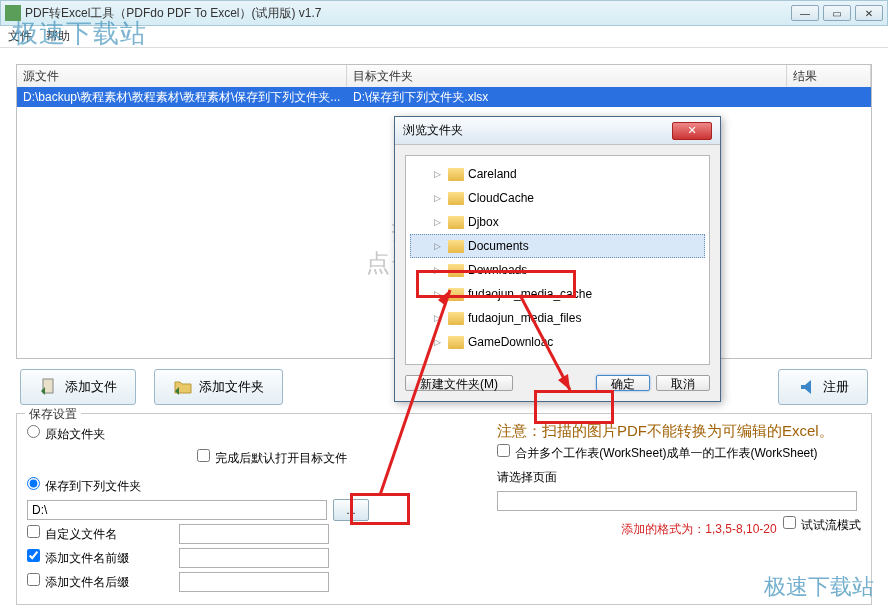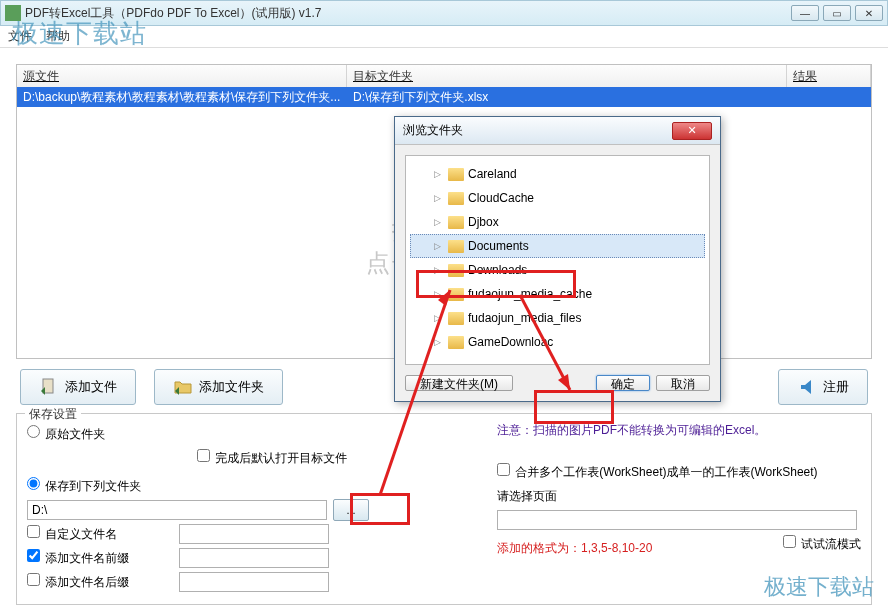--- a/index.html
+++ b/index.html
@@ -16,7 +16,7 @@
 .main { padding: 16px; position: relative; }
 
 .table-wrap { border: 1px solid #c0c0c0; height: 295px; background: #fff; position: relative; }
-.thead { display: flex; height: 22px; background: linear-gradient(#fdfdfd, #f0f0f0); font-size: 12px; text-decoration: underline; }
+.thead { display: flex; height: 22px; background: linear-gradient(#fdfdfd, #f0f0f0); font-size: 12px; }
 .th { border-right: 1px solid #d4d4d4; padding: 3px 6px; color: #333; }
 .th1 { width: 330px; }
 .th2 { width: 440px; }

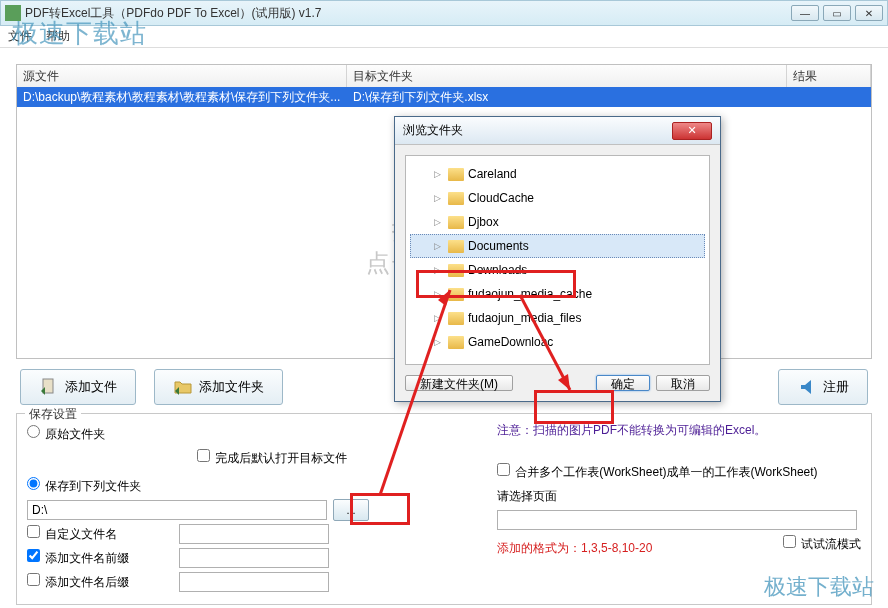--- a/index.html
+++ b/index.html
@@ -45,7 +45,7 @@
 
 .browse-btn { width: 36px; height: 22px; background: linear-gradient(#fbfdfe, #d8e8f0); border: 1px solid #8fa8b8; border-radius: 2px; font-size: 11px; cursor: pointer; }
 
-.note-red { color: #4c1d95; font-size: 12px; margin-bottom: 21px; }
+.note-red { color: #a16207; font-size: 15px; margin-bottom: 0; }
 .red-text { color: #d62020; font-size: 12px; margin-top: 8px; }
 
 

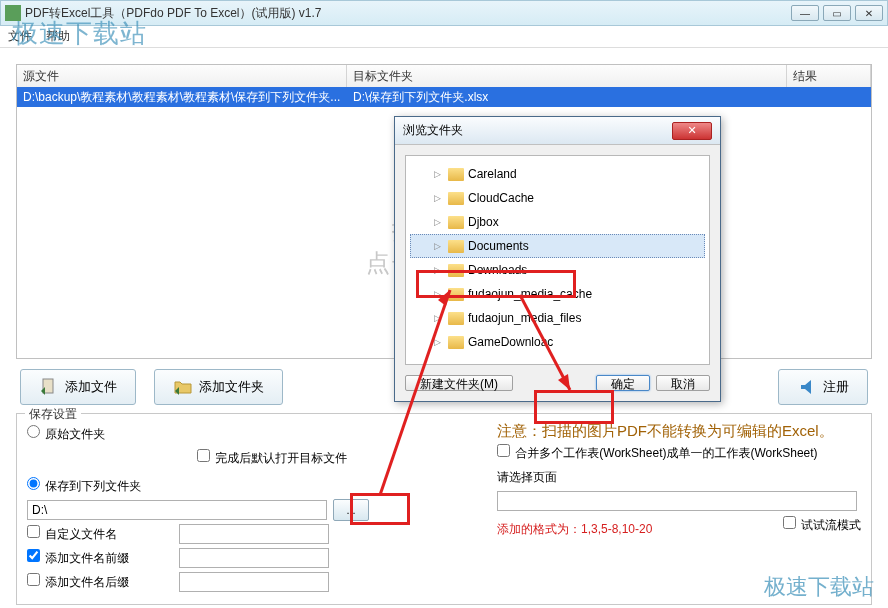--- a/index.html
+++ b/index.html
@@ -185,7 +185,7 @@
         <div class="row">
             <input type="text" style="width: 360px;">
           </div>
-        <div class="row" style="justify-content:space-between">
+        <div class="row" style="justify-content:flex-end">
           <span class="red-text">添加的格式为：1,3,5-8,10-20</span>
           <label><input type="checkbox" style=""> <span>试试流模式</span></label>
         </div>

